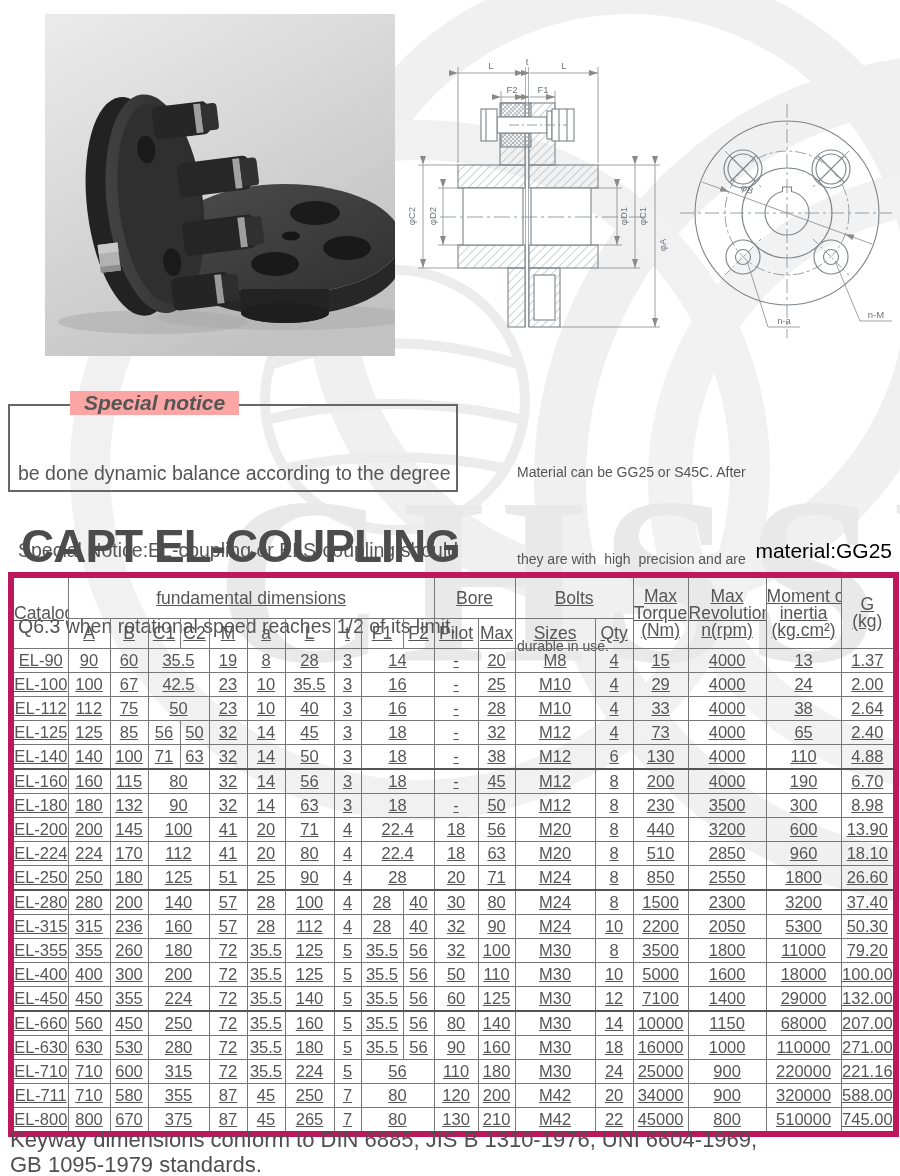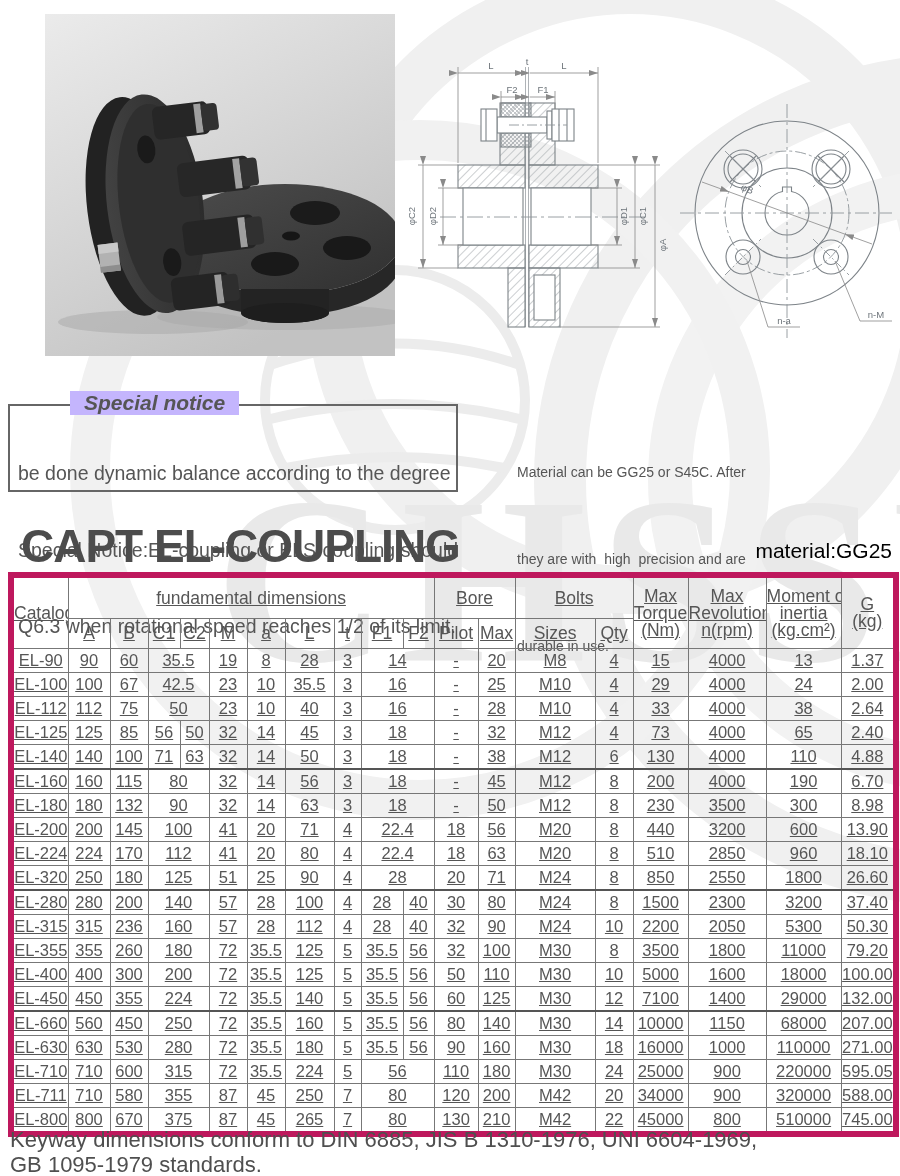--- a/index.html
+++ b/index.html
@@ -24,7 +24,7 @@
 
   
   .notice-box{left:8px;top:404px;width:446px;height:84px;border:2px solid #666;}
-  .notice-title{position:absolute;left:60px;top:-15px;background:#c4b5fd;padding:0 14px;
+  .notice-title{position:absolute;left:60px;top:-15px;background:#fca5a5;padding:0 14px;
                 font-size:21px;font-weight:bold;font-style:italic;color:#555;}
   .notice-body{padding:4px 8px 0 8px;font-size:19.5px;line-height:25.5px;color:#555;
                white-space:pre;}

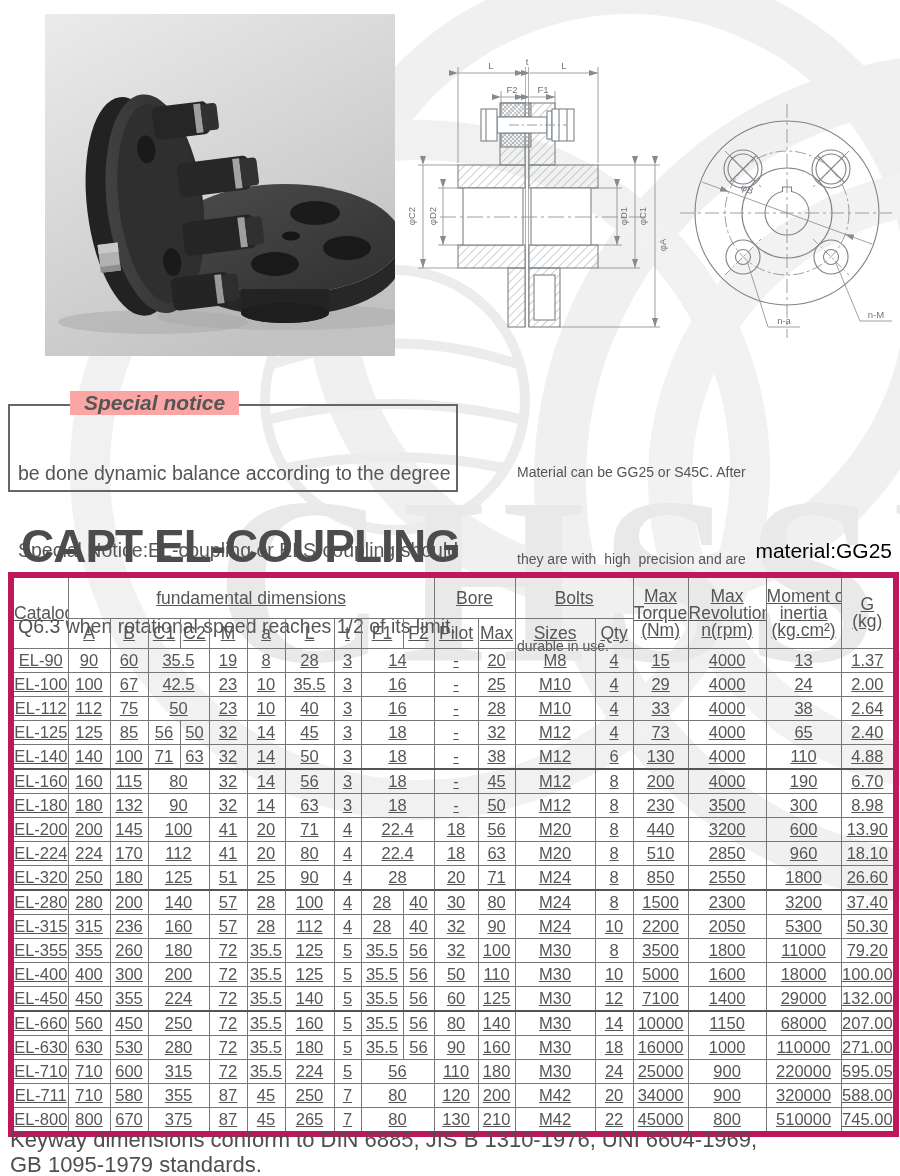--- a/index.html
+++ b/index.html
@@ -522,7 +522,7 @@
               <td>18.10</td>
             </tr>
             <tr class="heavy">
-              <td>EL-320</td>
+              <td>EL-250</td>
               <td>250</td>
               <td>180</td>
               <td colspan="2">125</td>

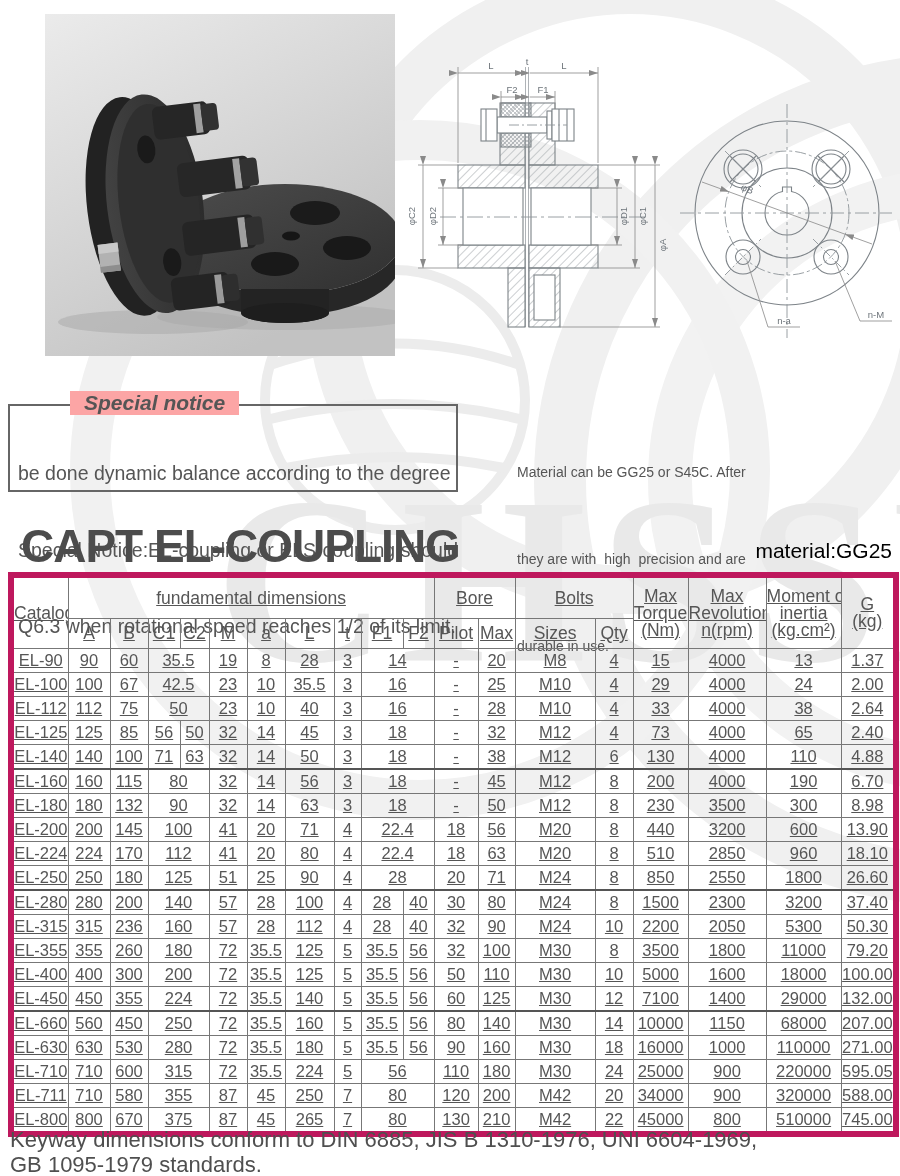--- a/index.html
+++ b/index.html
@@ -697,7 +697,7 @@
               <td>25000</td>
               <td>900</td>
               <td>220000</td>
-              <td>595.05</td>
+              <td>221.16</td>
             </tr>
             <tr>
               <td>EL-711</td>

